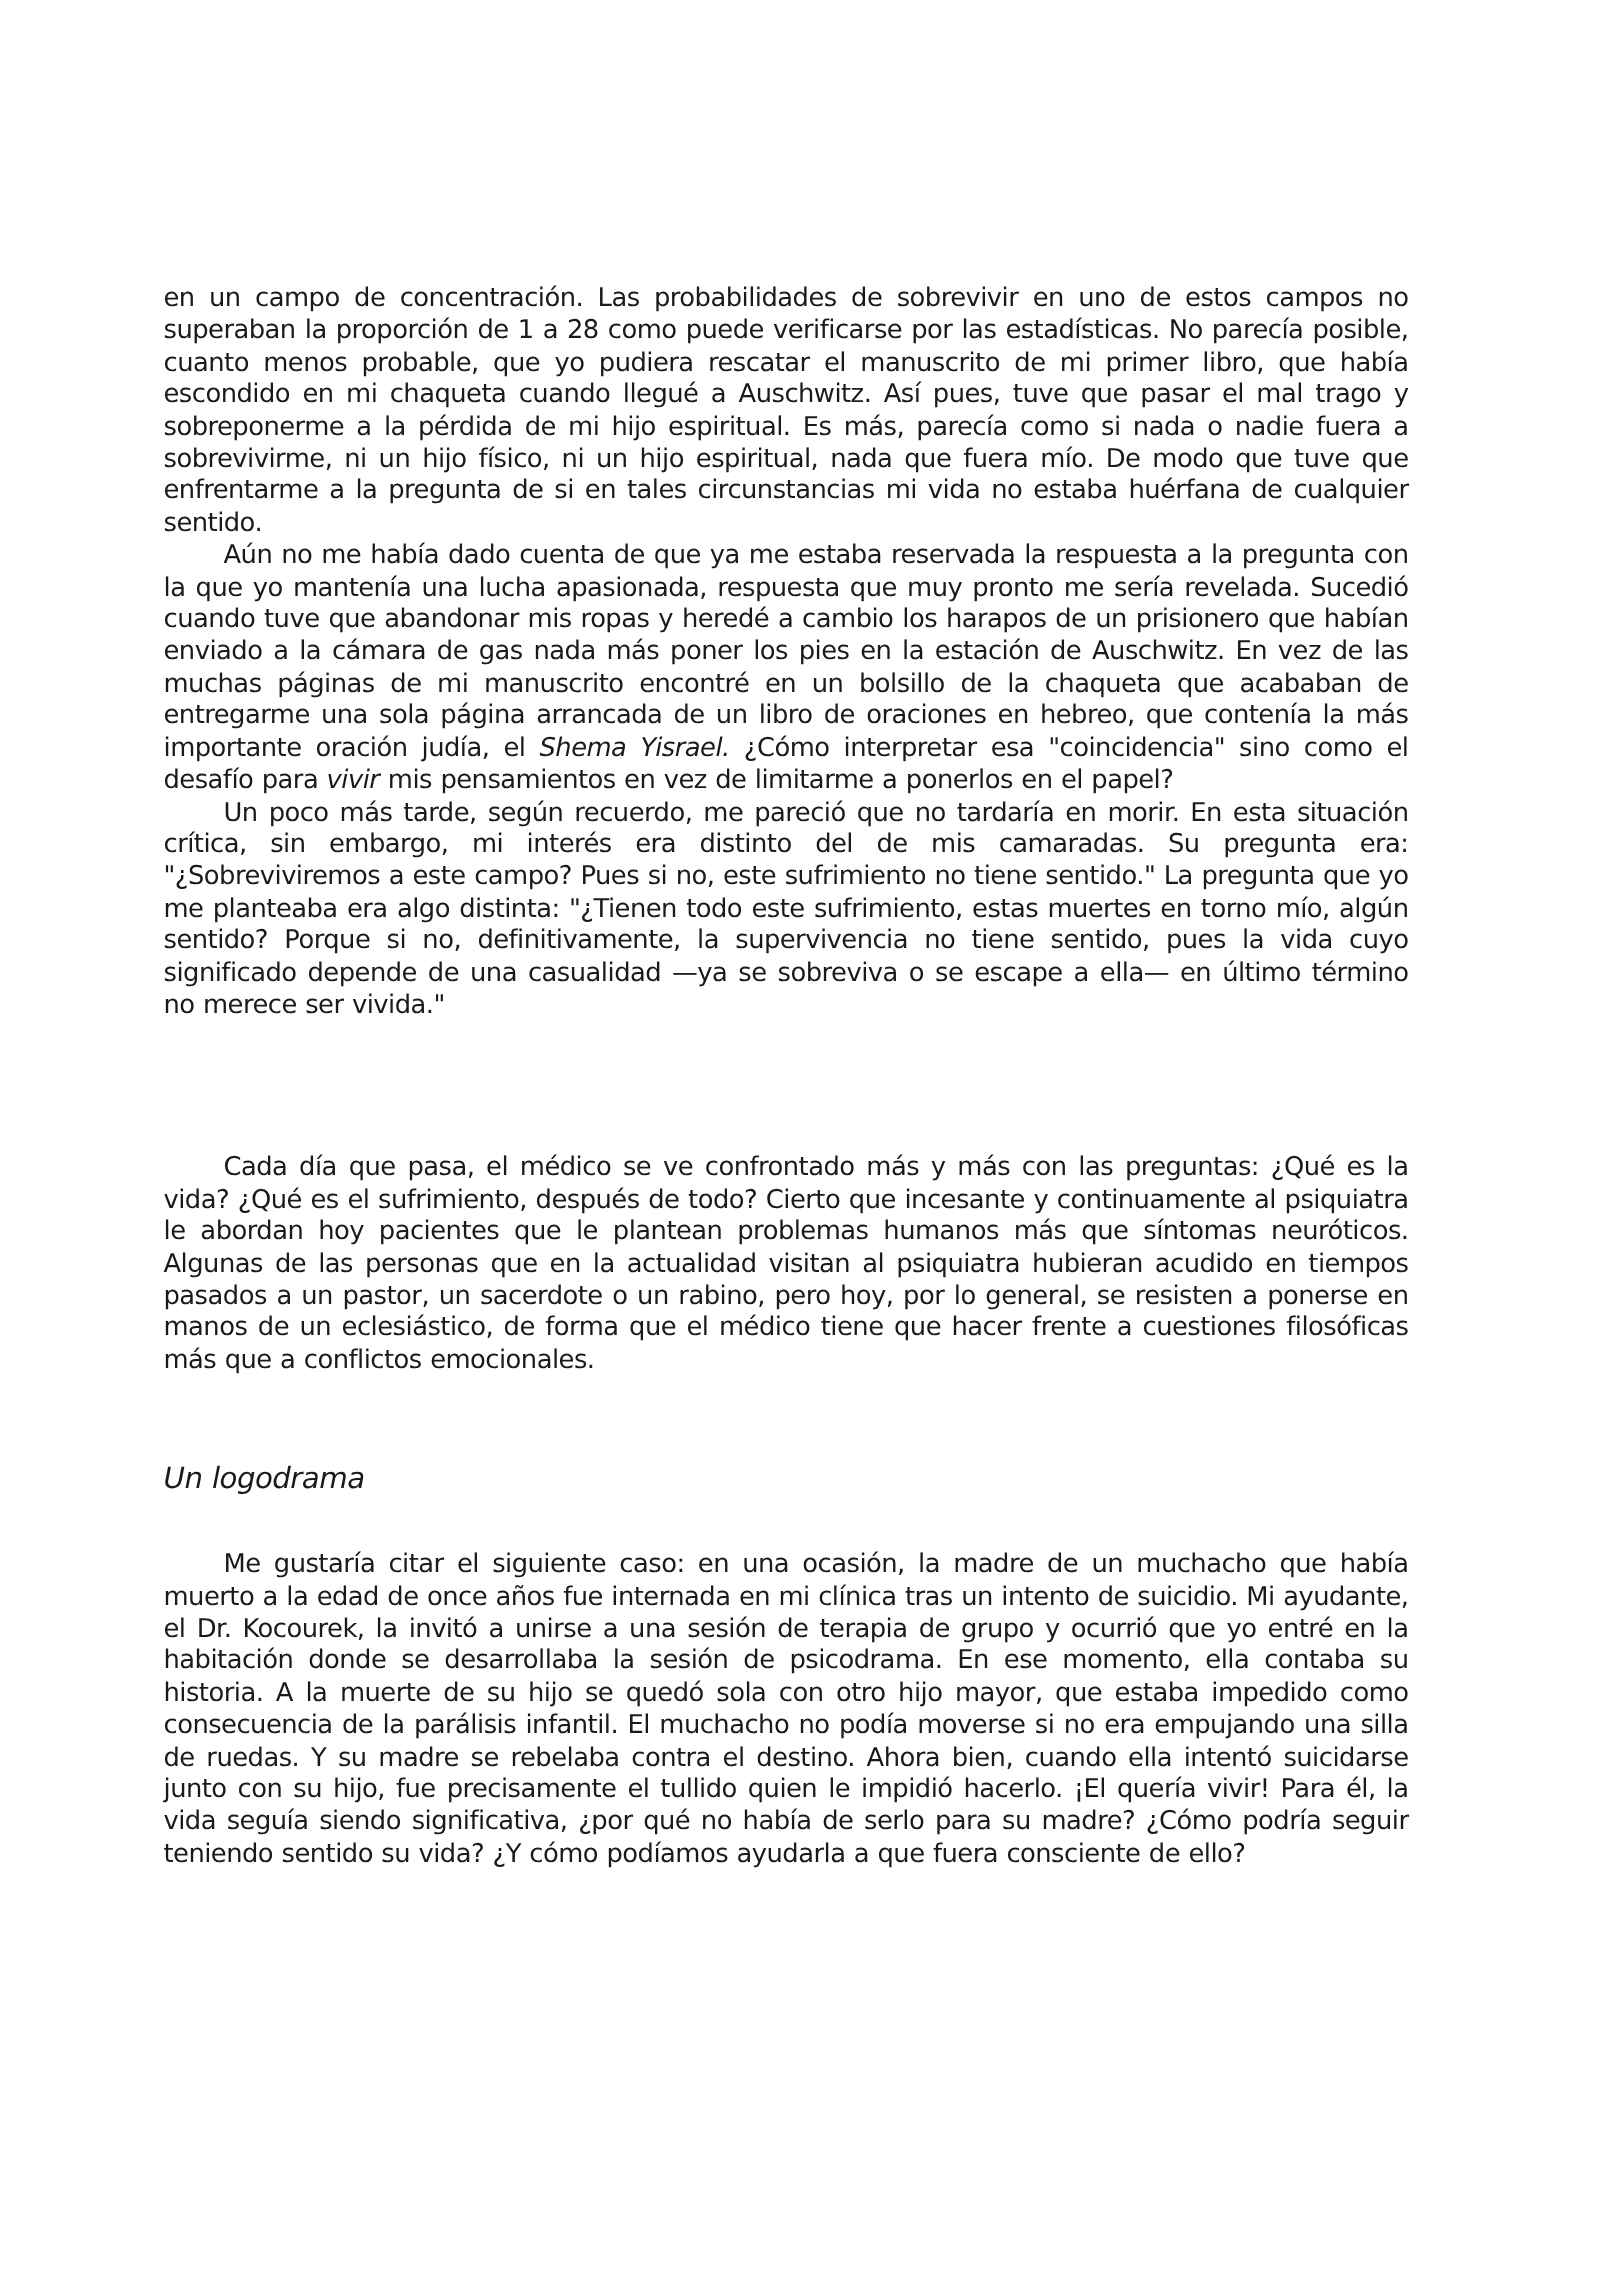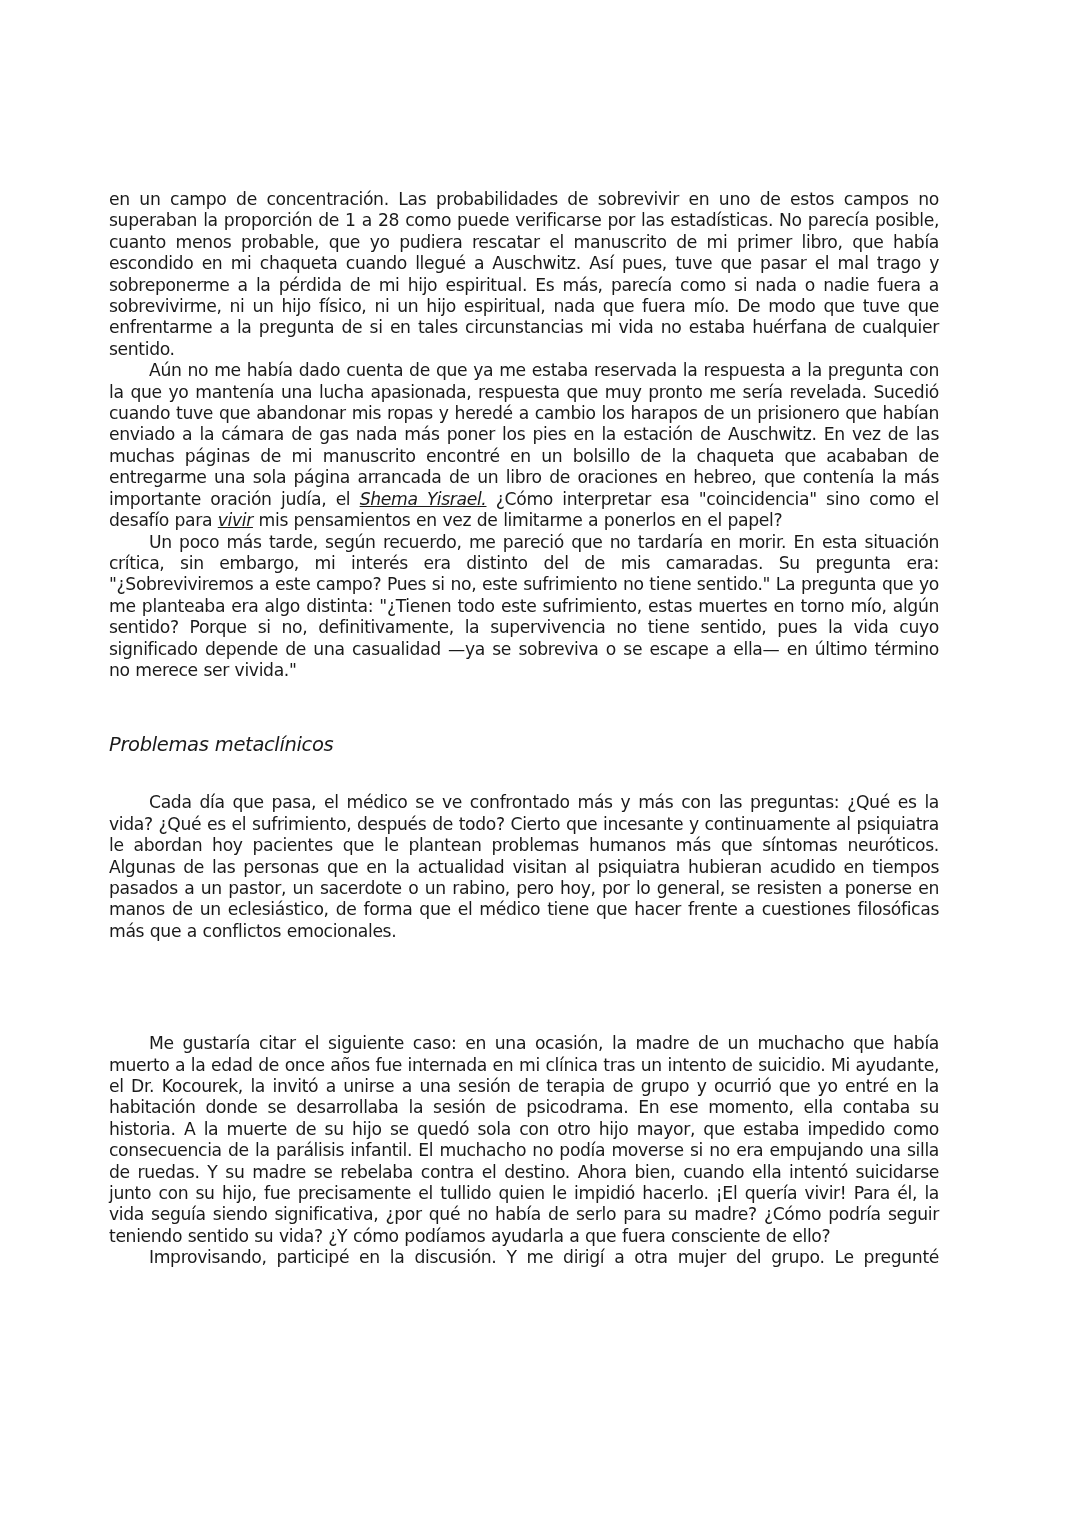--- a/index.html
+++ b/index.html
@@ -44,7 +44,7 @@
     .gap-before-h1 { height: 52px; }
     .gap-after-h { height: 35px; }
     .gap-before-h2 { height: 56px; }
-    em { font-style: italic; text-decoration: underline; }
+    em { font-style: italic; }
   </style>
 </head>
 <body>

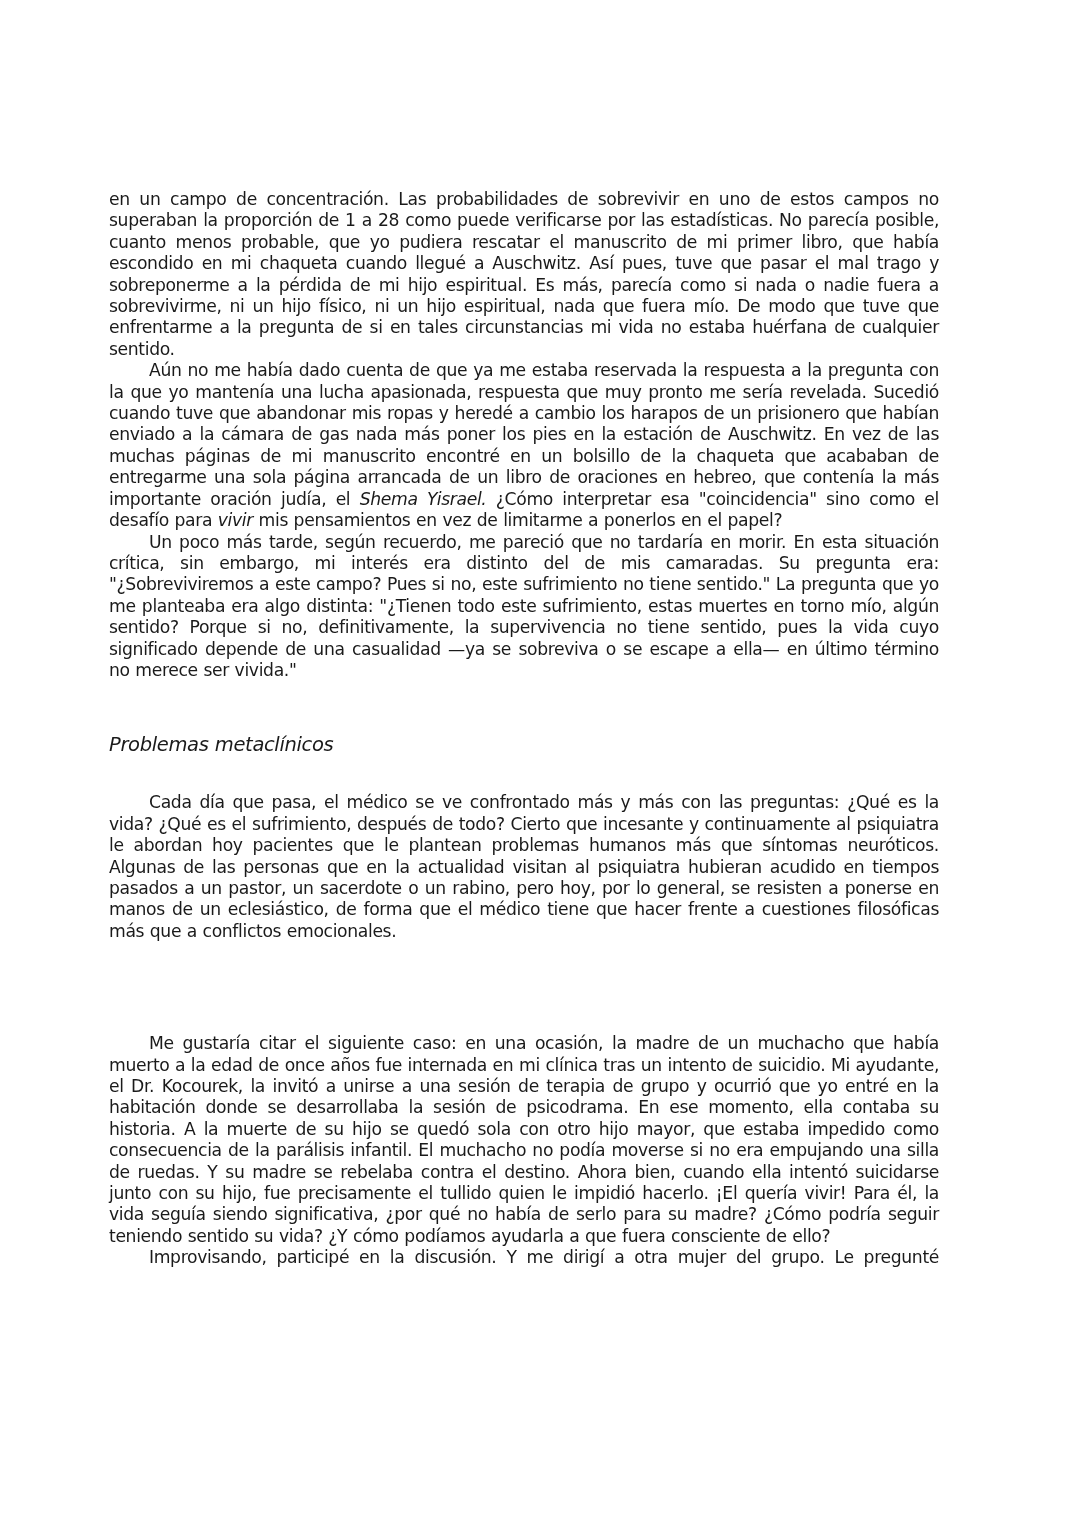--- a/index.html
+++ b/index.html
@@ -64,7 +64,6 @@
   </p>
 
   <div class="gap-before-h1"></div>
-  <h2 class="heading">Problemas metaclínicos</h2>
   <div class="gap-after-h"></div>
 
   <p class="para indent">

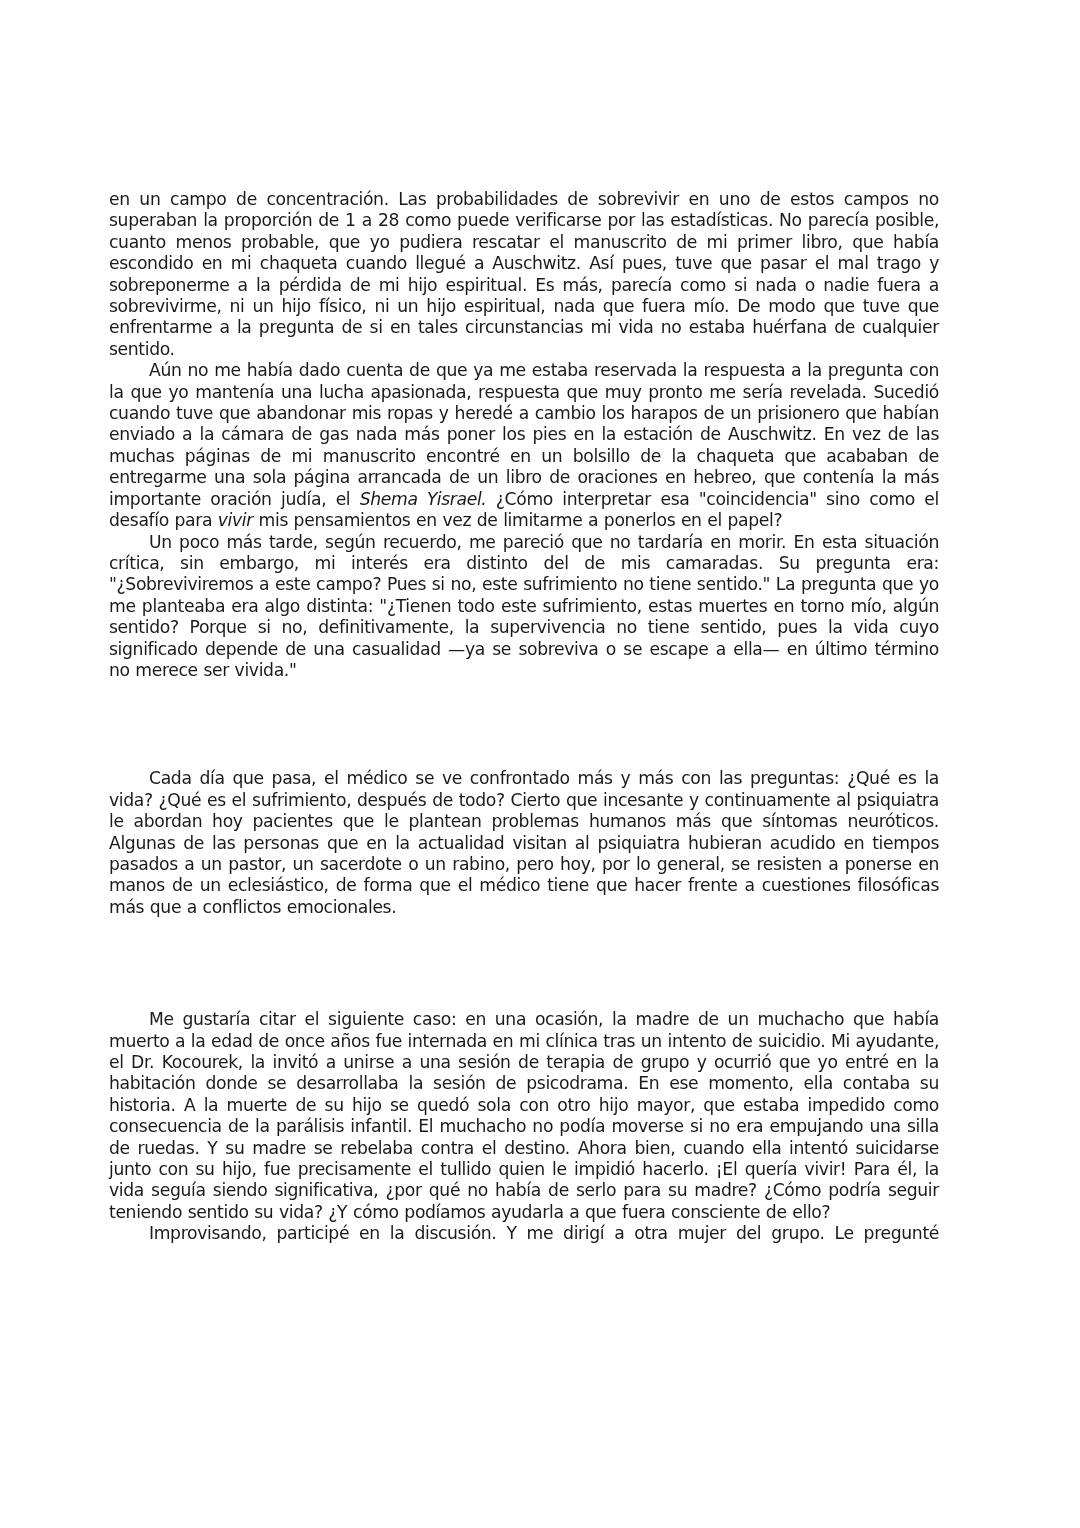--- a/index.html
+++ b/index.html
@@ -71,6 +71,7 @@
   </p>
 
   <div class="gap-before-h2"></div>
+  <h2 class="heading">Un logodrama</h2>
   <div class="gap-after-h"></div>
 
   <p class="para indent">

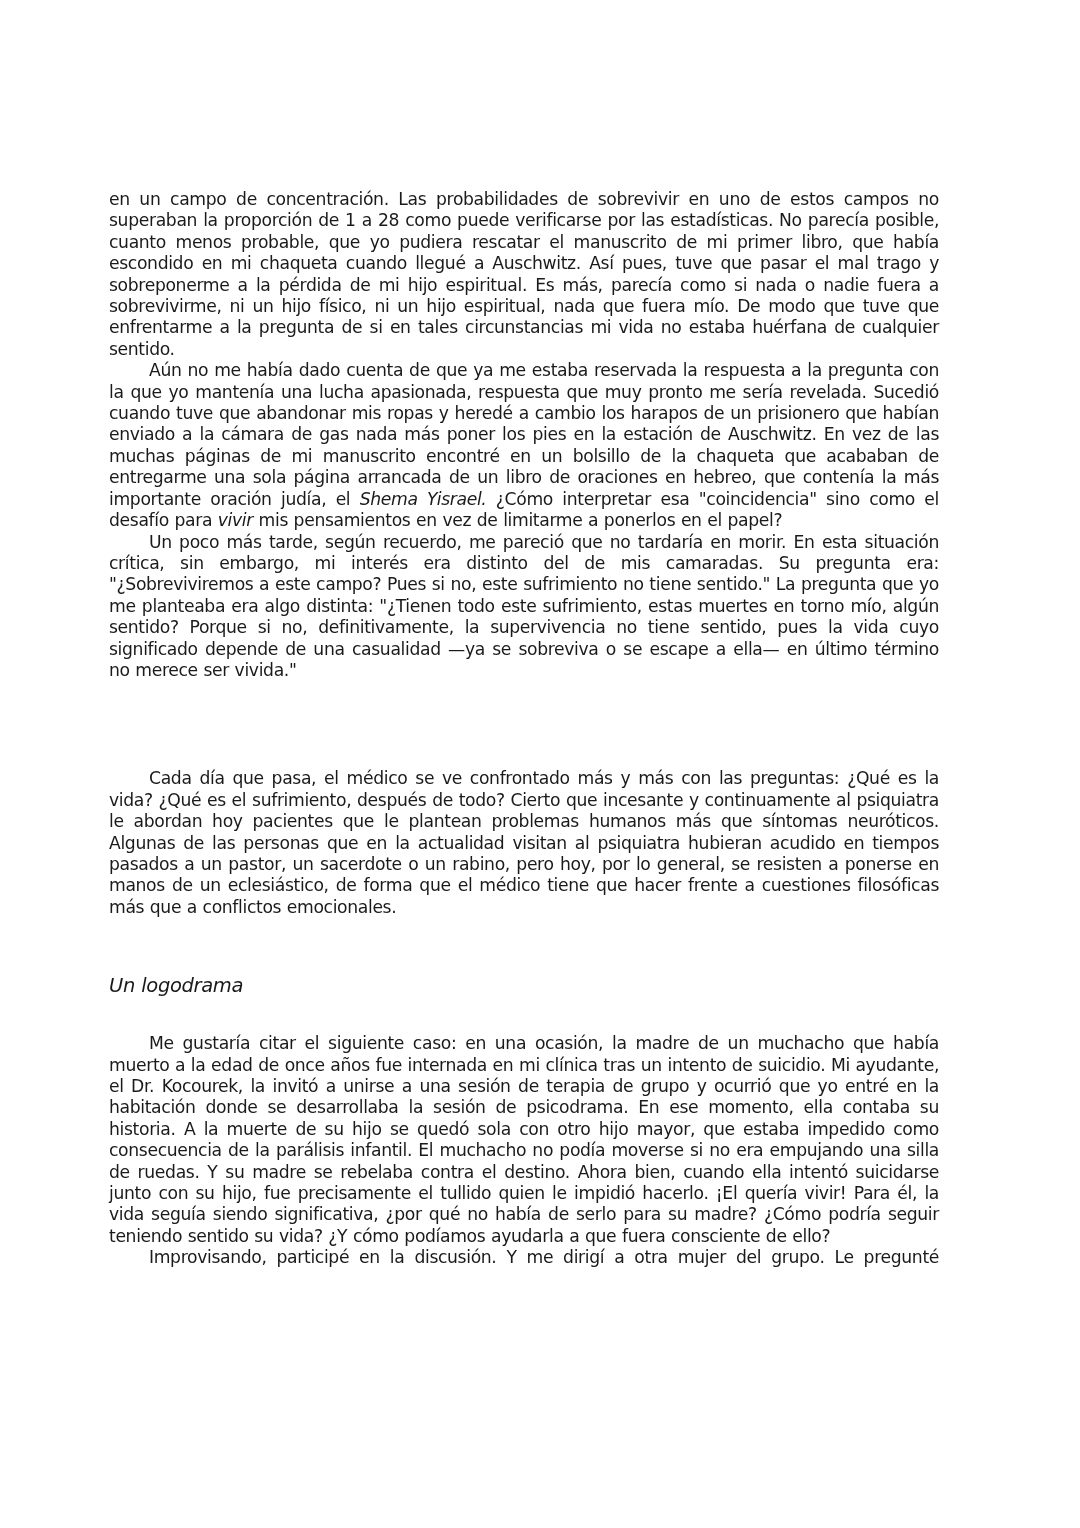--- a/index.html
+++ b/index.html
@@ -78,9 +78,6 @@
     <span>Me gustaría citar el siguiente caso: en una ocasión, la madre de un muchacho que había muerto a la edad de once años fue internada en mi clínica tras un intento de suicidio. Mi ayudante, el Dr. Kocourek, la invitó a unirse a una sesión de terapia de grupo y ocurrió que yo entré en la habitación donde se desarrollaba la sesión de psicodrama. En ese momento, ella contaba su historia. A la muerte de su hijo se quedó sola con otro hijo mayor, que estaba impedido como consecuencia de la parálisis infantil. El muchacho no podía moverse si no era empujando una silla de ruedas. Y su madre se rebelaba contra el destino. Ahora bien, cuando ella intentó suicidarse junto con su hijo, fue precisamente el tullido quien le impidió hacerlo. ¡El quería vivir! Para él, la vida seguía siendo significativa, ¿por qué no había de serlo para su madre? ¿Cómo podría seguir teniendo sentido su vida? ¿Y cómo podíamos ayudarla a que fuera consciente de ello?</span>
   </p>
 
-  <p class="para indent" style="text-align-last: justify;">
-    <span>Improvisando, participé en la discusión. Y me dirigí a otra mujer del grupo. Le pregunté</span>
-  </p>
 
 </div>
 

